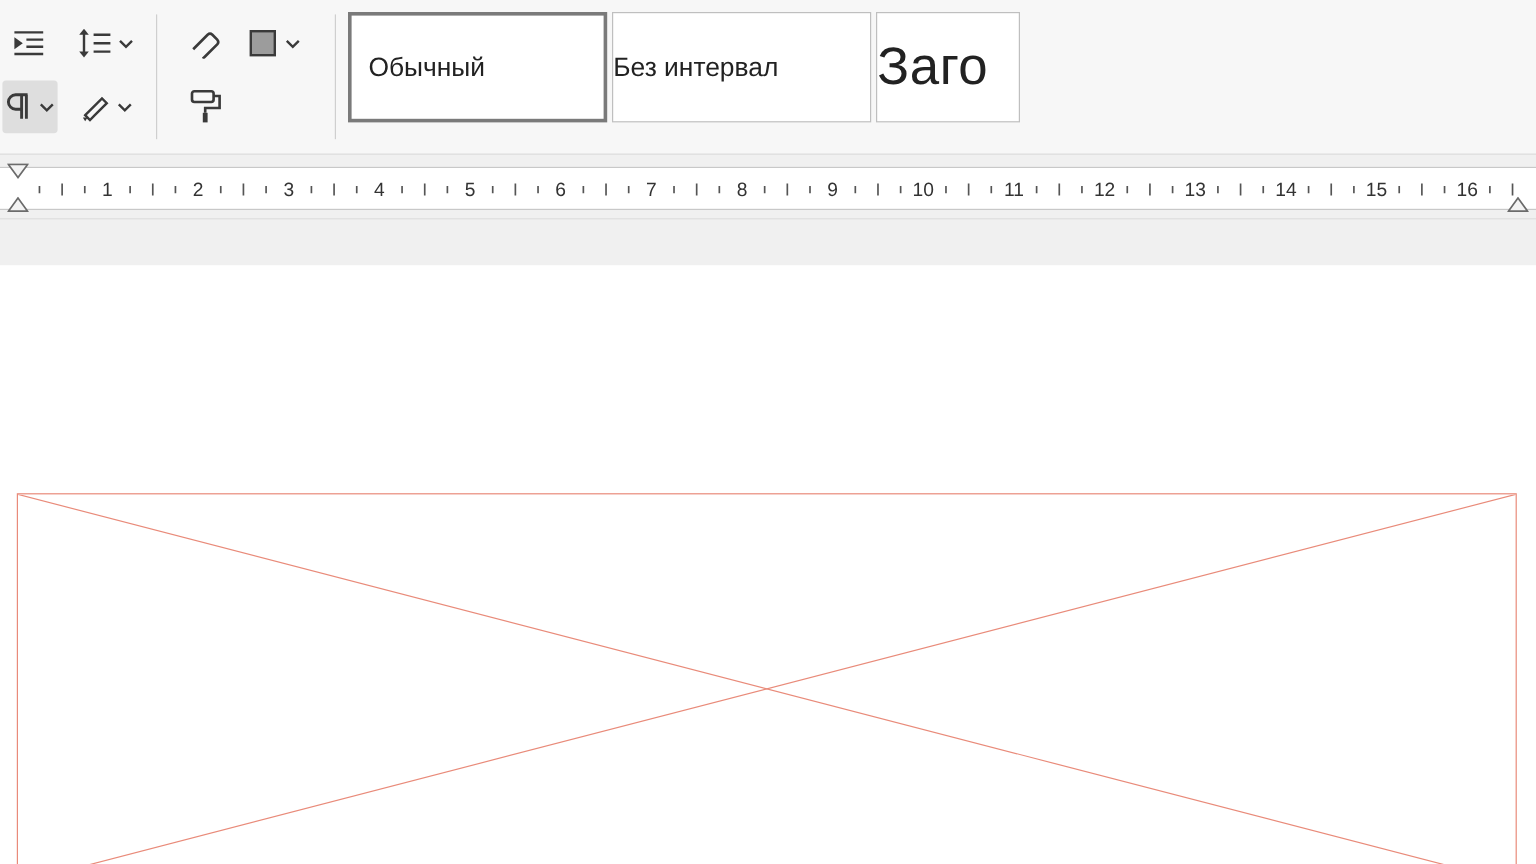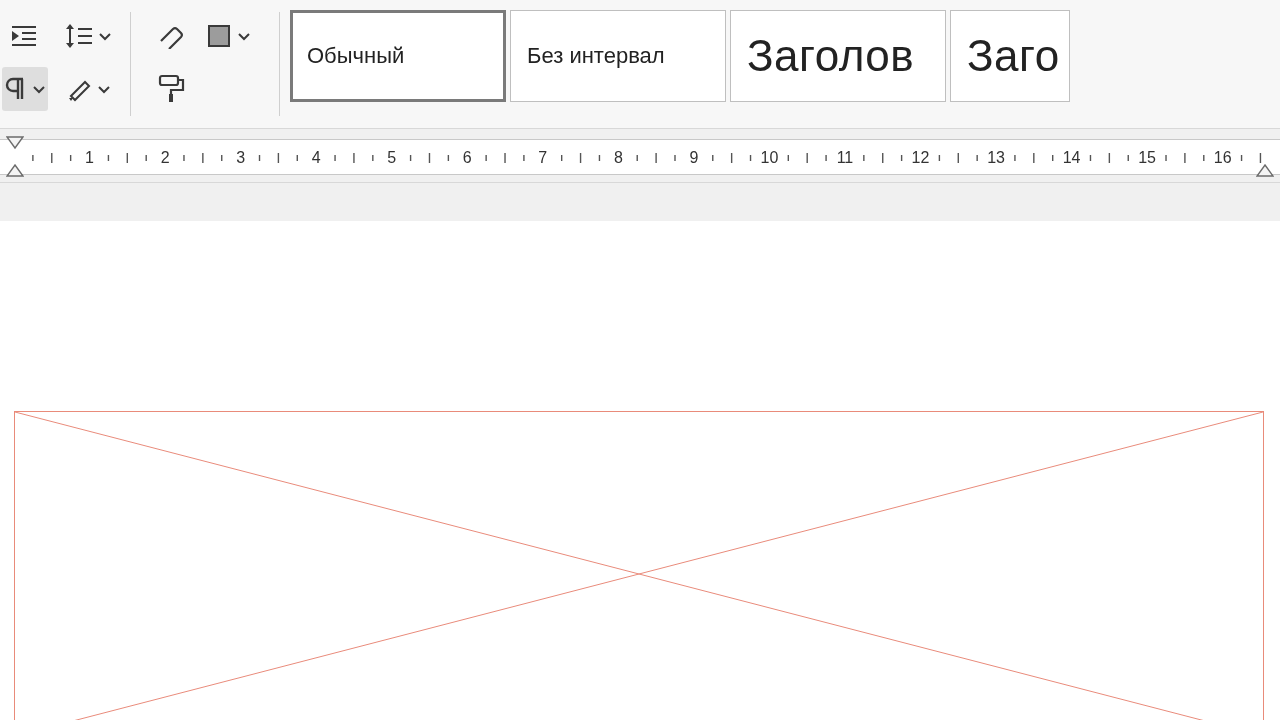--- a/index.html
+++ b/index.html
@@ -73,7 +73,6 @@
     height: 92px;
     display: flex;
     align-items: center;
-    padding-left: 16px;
     overflow: hidden;
     white-space: nowrap;
     cursor: pointer;

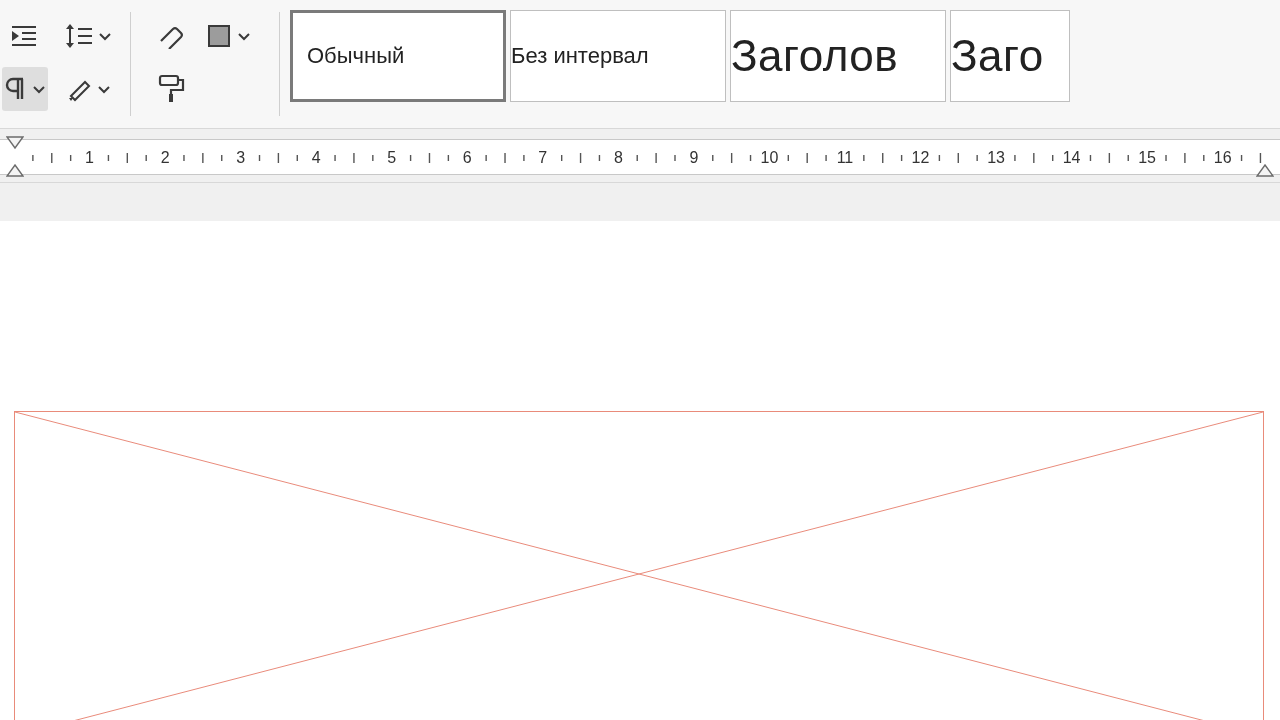--- a/index.html
+++ b/index.html
@@ -259,9 +259,6 @@
       </div>
       <div class="style-item">
         <span class="label">Без интервал</span>
-      </div>
-      <div class="style-item big">
-        <span class="label">Заголов</span>
       </div>
       <div class="style-item big" style="width: 120px;">
         <span class="label">Заго</span>

